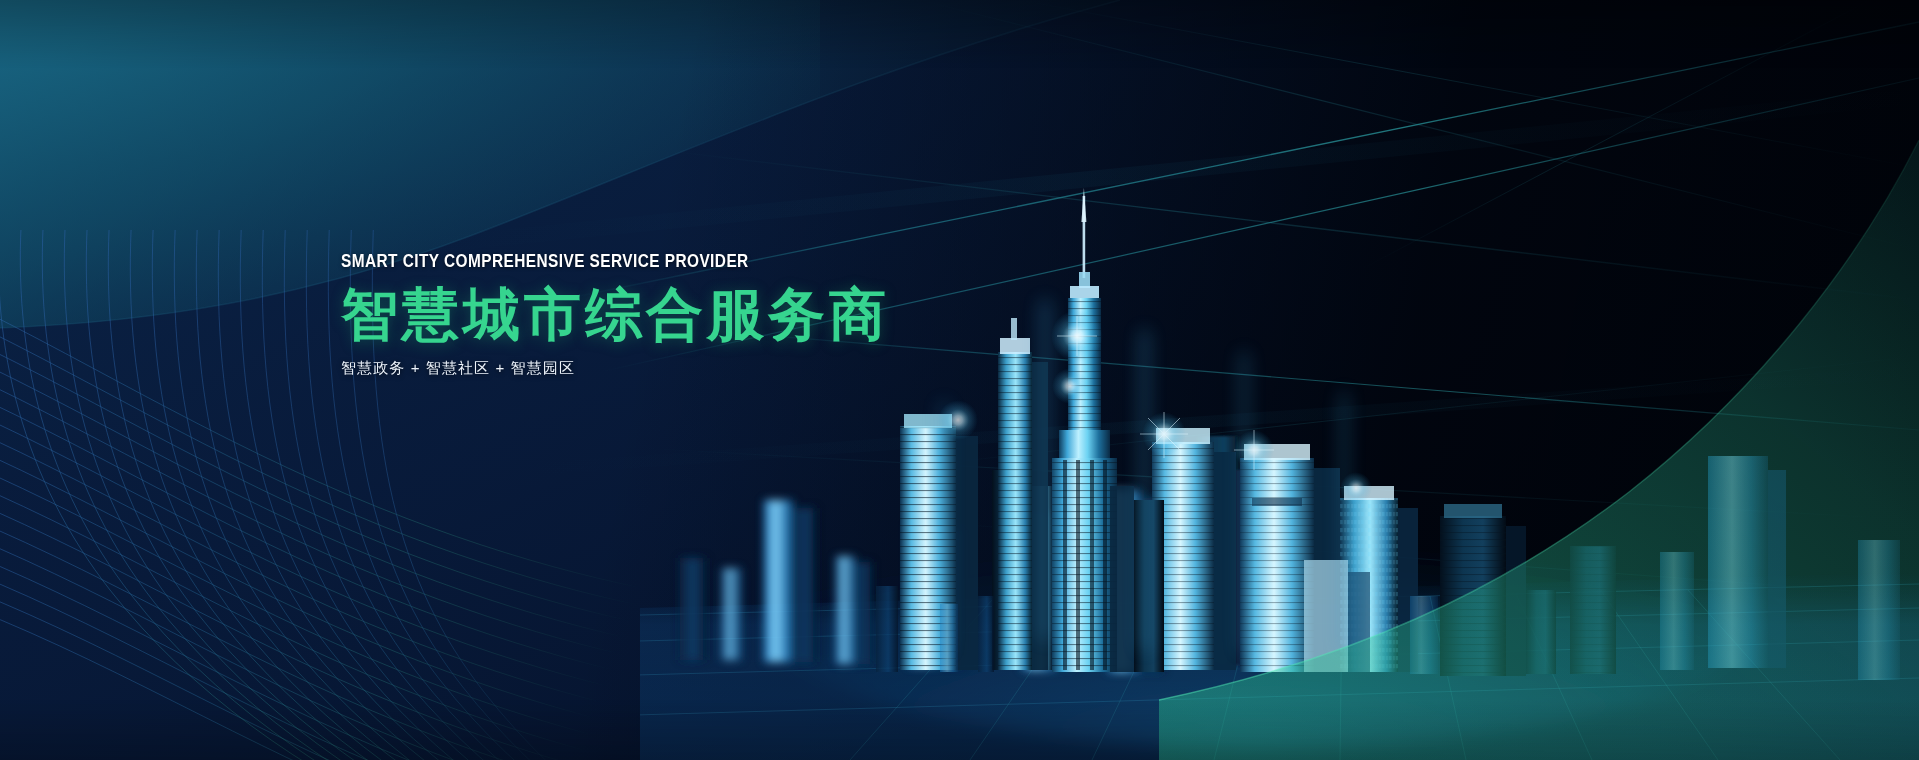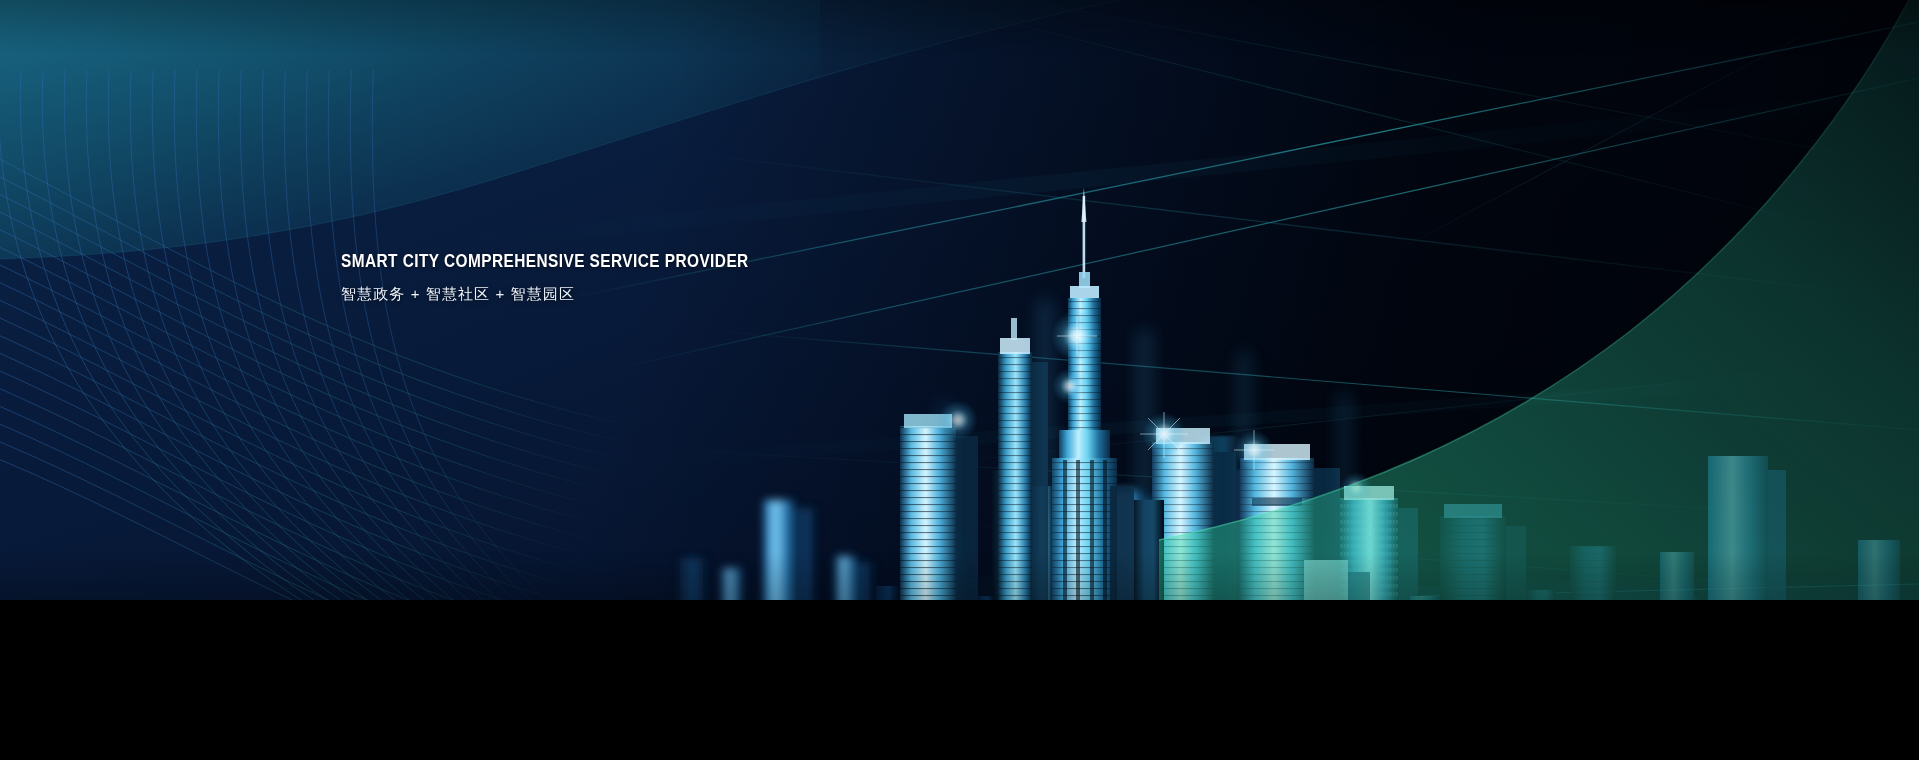--- a/index.html
+++ b/index.html
@@ -13,7 +13,7 @@
 
   .banner {
     position:relative;
-    width:1919px; height:600px;
+    width:1919px; height:760px;
     overflow:hidden;
     background:#7f1d1d;
   }

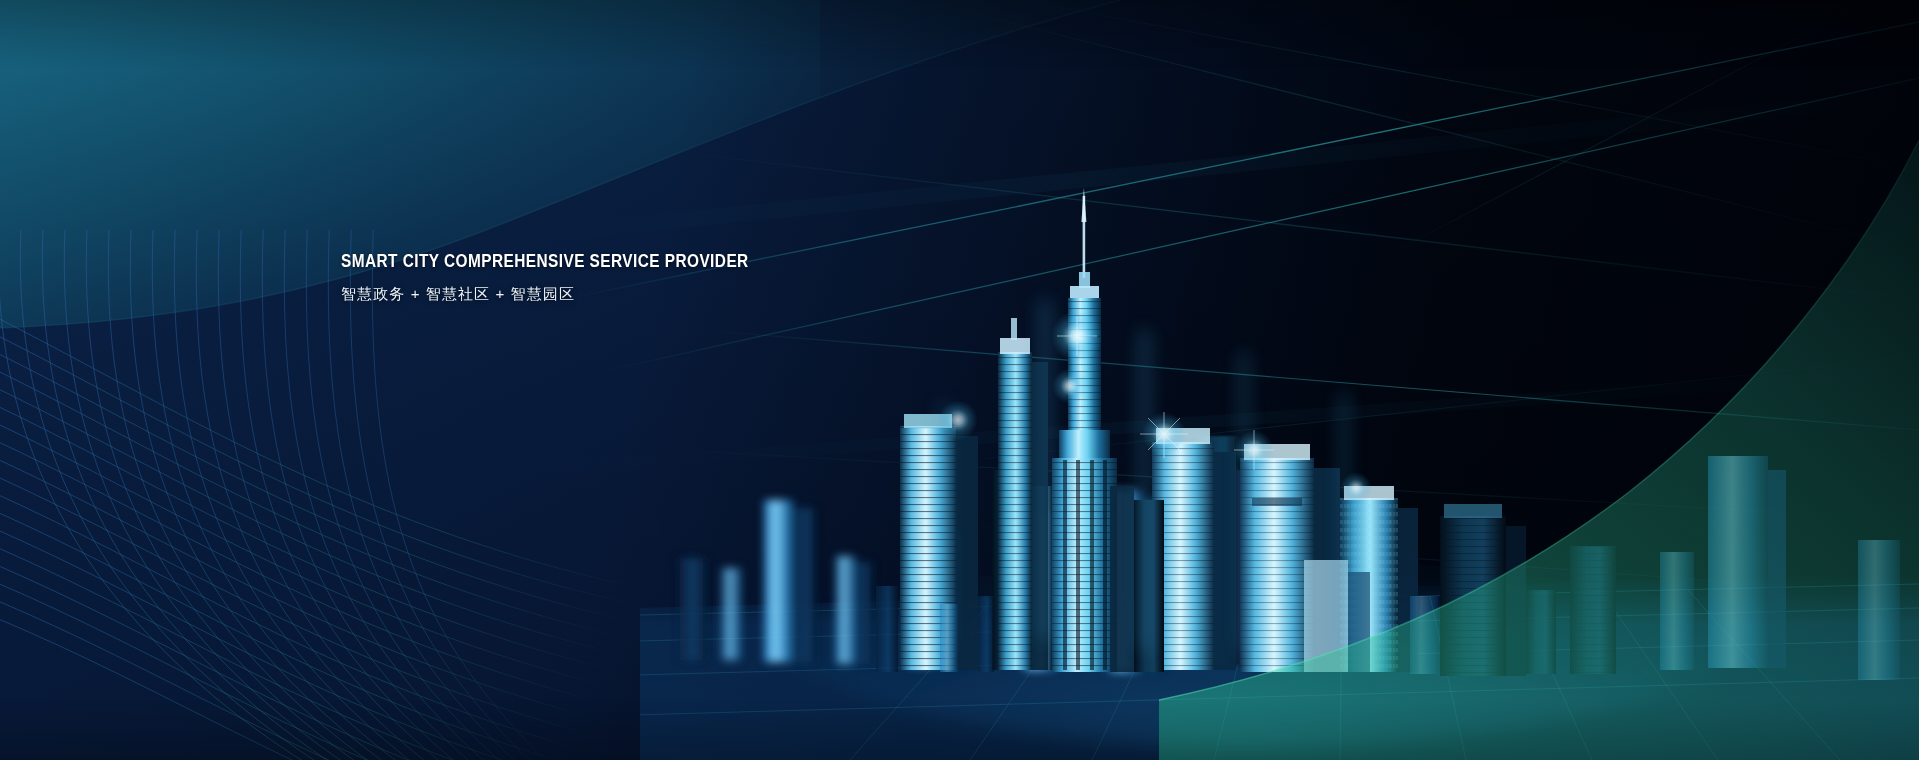--- a/index.html
+++ b/index.html
@@ -508,6 +508,7 @@
 
   <div class="copy">
     <div class="eyebrow">SMART CITY COMPREHENSIVE SERVICE PROVIDER</div>
+    <div class="headline">智慧城市综合服务商</div>
     <div class="tagline">智慧政务 + 智慧社区 + 智慧园区</div>
   </div>
 

